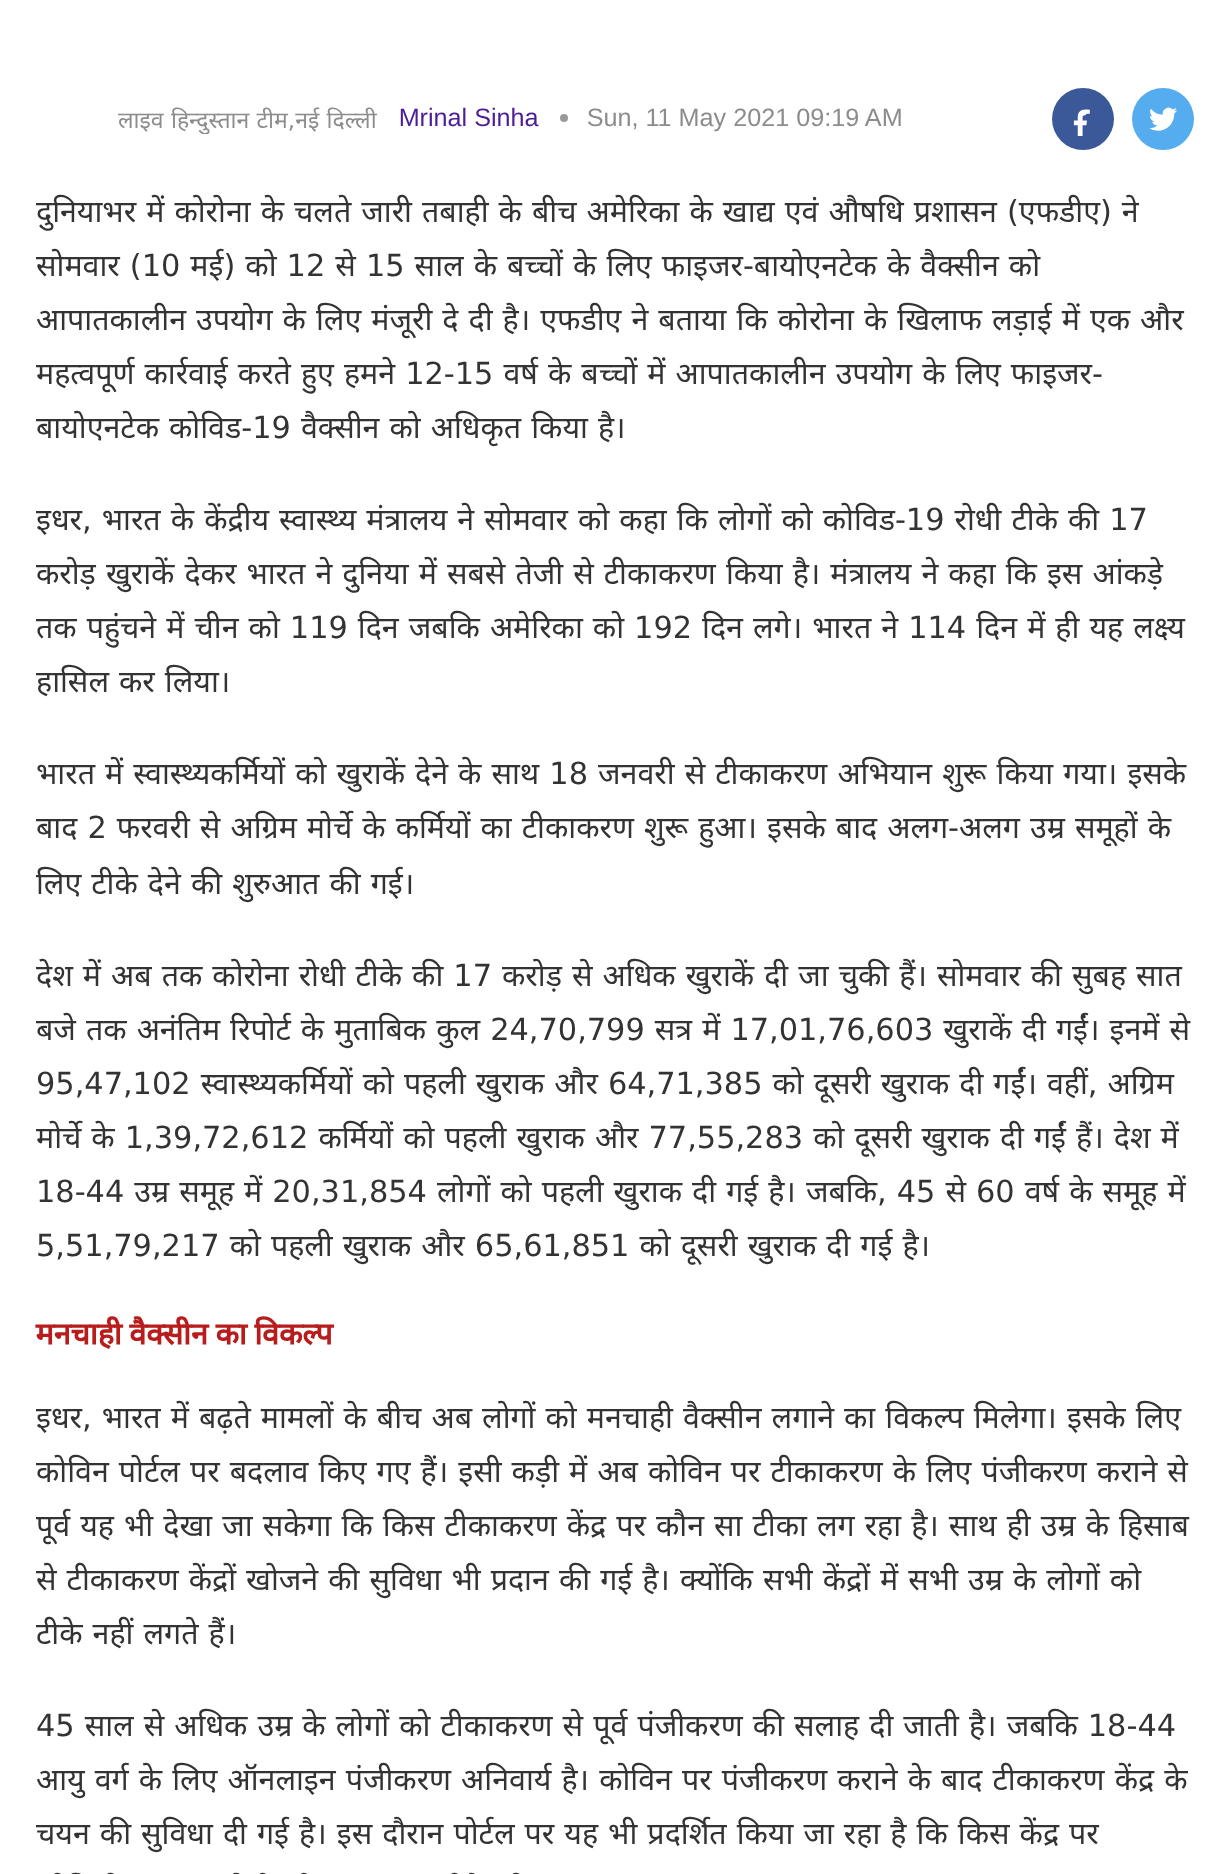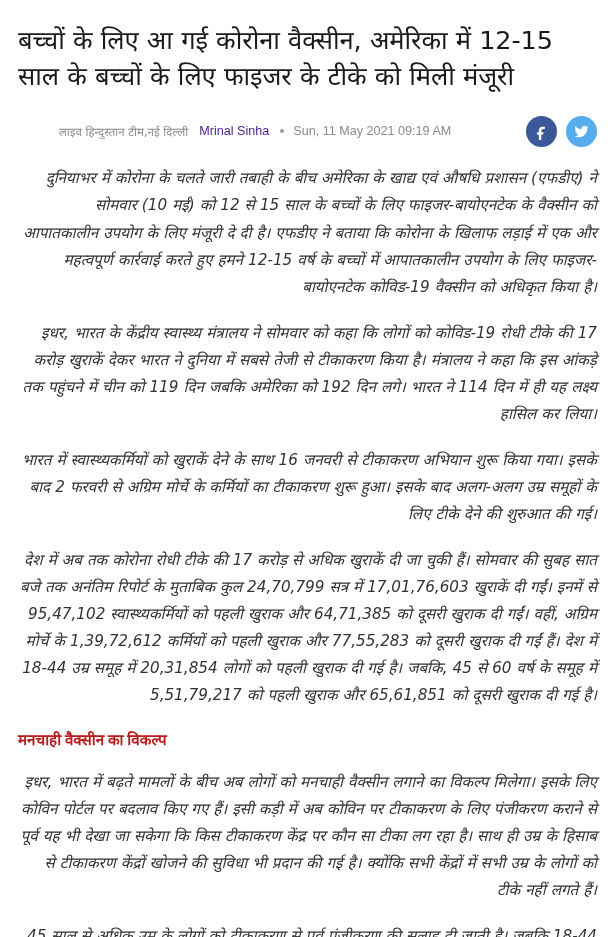--- a/index.html
+++ b/index.html
@@ -128,7 +128,6 @@
 
 <div class="article">
 
-  <h1 class="headline">बच्चों के लिए आ गई कोरोना वैक्सीन, अमेरिका में 12-15 साल के बच्चों के लिए फाइजर के टीके को मिली मंजूरी</h1>
 
   <div class="byline-row">
     <div class="byline-meta">

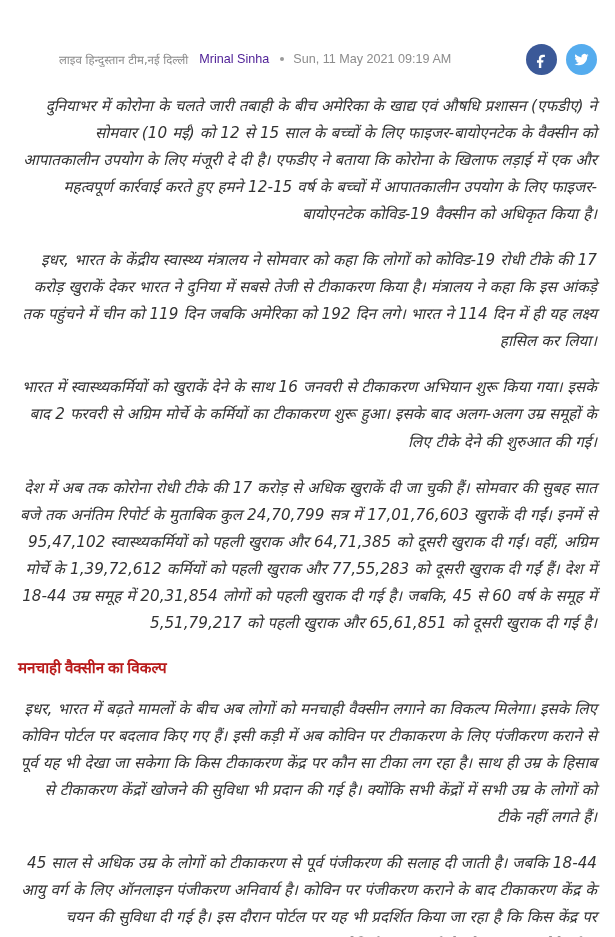--- a/index.html
+++ b/index.html
@@ -110,9 +110,8 @@
     font-size: 15.2px;
     line-height: 1.78;
     color: #333333;
-    text-align: right;
+    text-align: left;
     word-spacing: 0.2px;
-    font-style: italic;
   }
   .subhead {
     margin: 2px 0 16px 0;

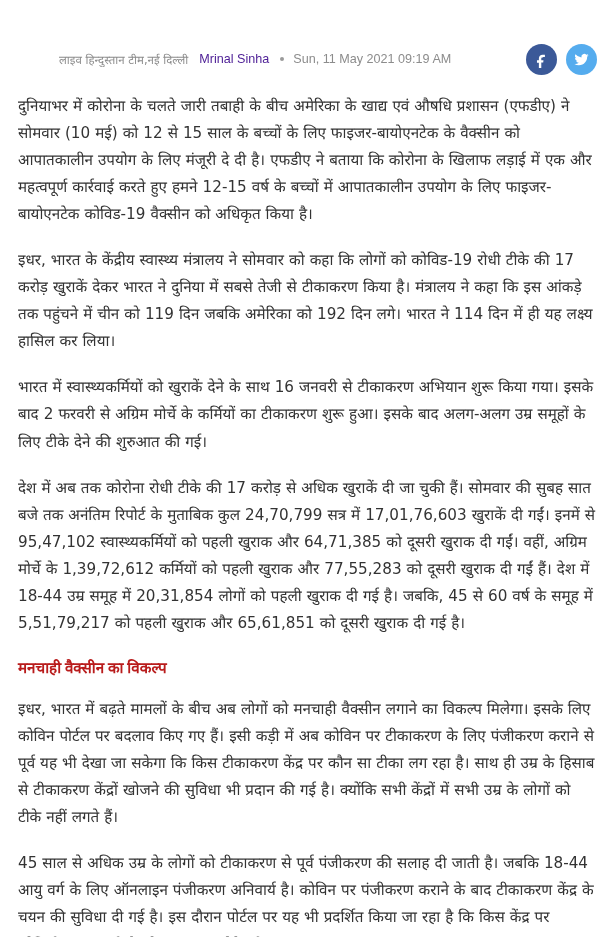--- a/index.html
+++ b/index.html
@@ -157,7 +157,7 @@
   <div class="body-content">
       <p class="para">दुनियाभर में कोरोना के चलते जारी तबाही के बीच अमेरिका के खाद्य एवं औषधि प्रशासन (एफडीए) ने सोमवार (10 मई) को 12 से 15 साल के बच्चों के लिए फाइजर-बायोएनटेक के वैक्सीन को आपातकालीन उपयोग के लिए मंजूरी दे दी है। एफडीए ने बताया कि कोरोना के खिलाफ लड़ाई में एक और महत्वपूर्ण कार्रवाई करते हुए हमने 12-15 वर्ष के बच्चों में आपातकालीन उपयोग के लिए फाइजर-बायोएनटेक कोविड-19 वैक्सीन को अधिकृत किया है।</p>
       <p class="para">इधर, भारत के केंद्रीय स्वास्थ्य मंत्रालय ने सोमवार को कहा कि लोगों को कोविड-19 रोधी टीके की 17 करोड़ खुराकें देकर भारत ने दुनिया में सबसे तेजी से टीकाकरण किया है। मंत्रालय ने कहा कि इस आंकड़े तक पहुंचने में चीन को 119 दिन जबकि अमेरिका को 192 दिन लगे। भारत ने 114 दिन में ही यह लक्ष्य हासिल कर लिया।</p>
-      <p class="para">भारत में स्वास्थ्यकर्मियों को खुराकें देने के साथ 16 जनवरी से टीकाकरण अभियान शुरू किया गया। इसके बाद 2 फरवरी से अग्रिम मोर्चे के कर्मियों का टीकाकरण शुरू हुआ। इसके बाद अलग-अलग उम्र समूहों के लिए टीके देने की शुरुआत की गई।</p>
+      <p class="para">भारत में स्वास्थ्यकर्मियों को खुराकें देने के साथ 18 जनवरी से टीकाकरण अभियान शुरू किया गया। इसके बाद 2 फरवरी से अग्रिम मोर्चे के कर्मियों का टीकाकरण शुरू हुआ। इसके बाद अलग-अलग उम्र समूहों के लिए टीके देने की शुरुआत की गई।</p>
       <p class="para">देश में अब तक कोरोना रोधी टीके की 17 करोड़ से अधिक खुराकें दी जा चुकी हैं। सोमवार की सुबह सात बजे तक अनंतिम रिपोर्ट के मुताबिक कुल 24,70,799 सत्र में 17,01,76,603 खुराकें दी गईं। इनमें से 95,47,102 स्वास्थ्यकर्मियों को पहली खुराक और 64,71,385 को दूसरी खुराक दी गईं। वहीं, अग्रिम मोर्चे के 1,39,72,612 कर्मियों को पहली खुराक और 77,55,283 को दूसरी खुराक दी गईं हैं। देश में 18-44 उम्र समूह में 20,31,854 लोगों को पहली खुराक दी गई है। जबकि, 45 से 60 वर्ष के समूह में 5,51,79,217 को पहली खुराक और 65,61,851 को दूसरी खुराक दी गई है।</p>
       <h2 class="subhead">मनचाही वैक्सीन का विकल्प</h2>
       <p class="para">इधर, भारत में बढ़ते मामलों के बीच अब लोगों को मनचाही वैक्सीन लगाने का विकल्प मिलेगा। इसके लिए कोविन पोर्टल पर बदलाव किए गए हैं। इसी कड़ी में अब कोविन पर टीकाकरण के लिए पंजीकरण कराने से पूर्व यह भी देखा जा सकेगा कि किस टीकाकरण केंद्र पर कौन सा टीका लग रहा है। साथ ही उम्र के हिसाब से टीकाकरण केंद्रों खोजने की सुविधा भी प्रदान की गई है। क्योंकि सभी केंद्रों में सभी उम्र के लोगों को टीके नहीं लगते हैं।</p>

